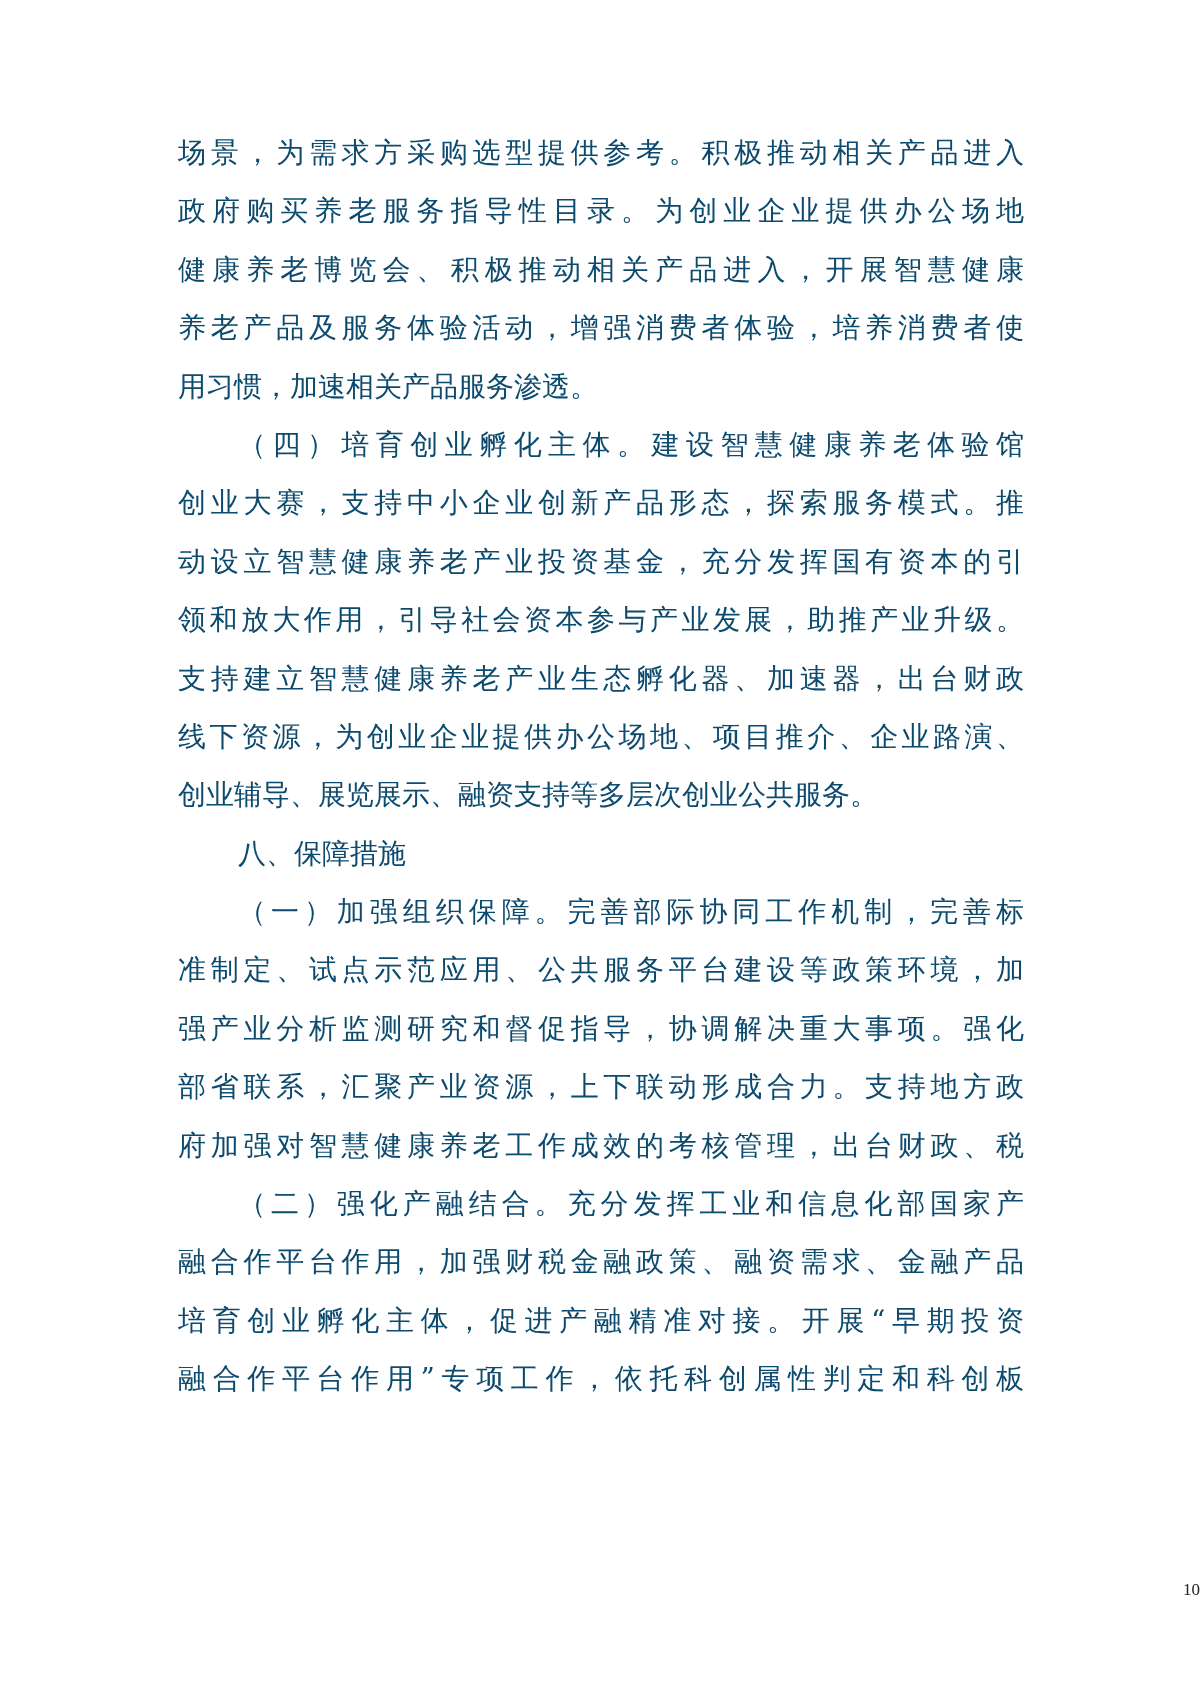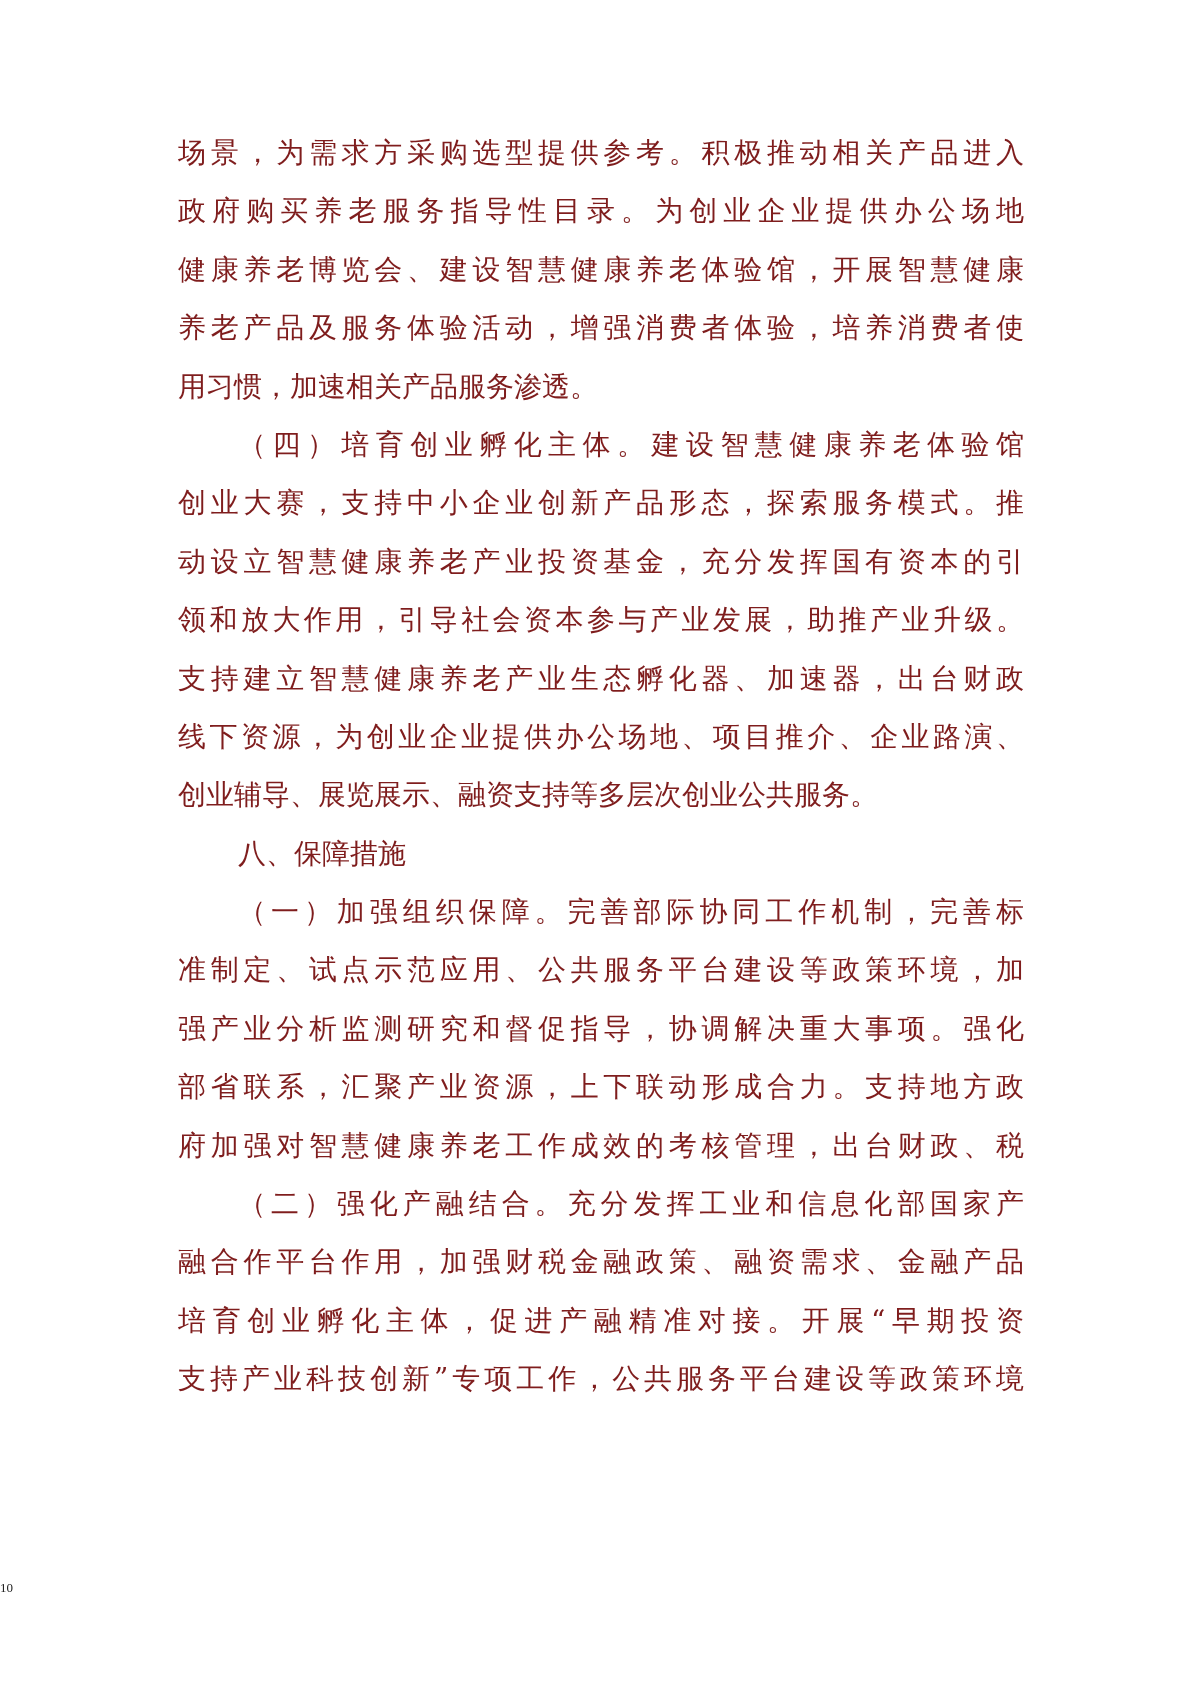--- a/index.html
+++ b/index.html
@@ -10,7 +10,7 @@
     .content {
       position: absolute; left: 178px; top: 124px; width: 846px;
       font-family: "DejaVu Serif", "Liberation Serif", serif;
-      color: #7f1d1d;
+      color: #0c4a6e;
     }
     .line {
       height: 58.4px; line-height: 58.4px; font-size: 28px;

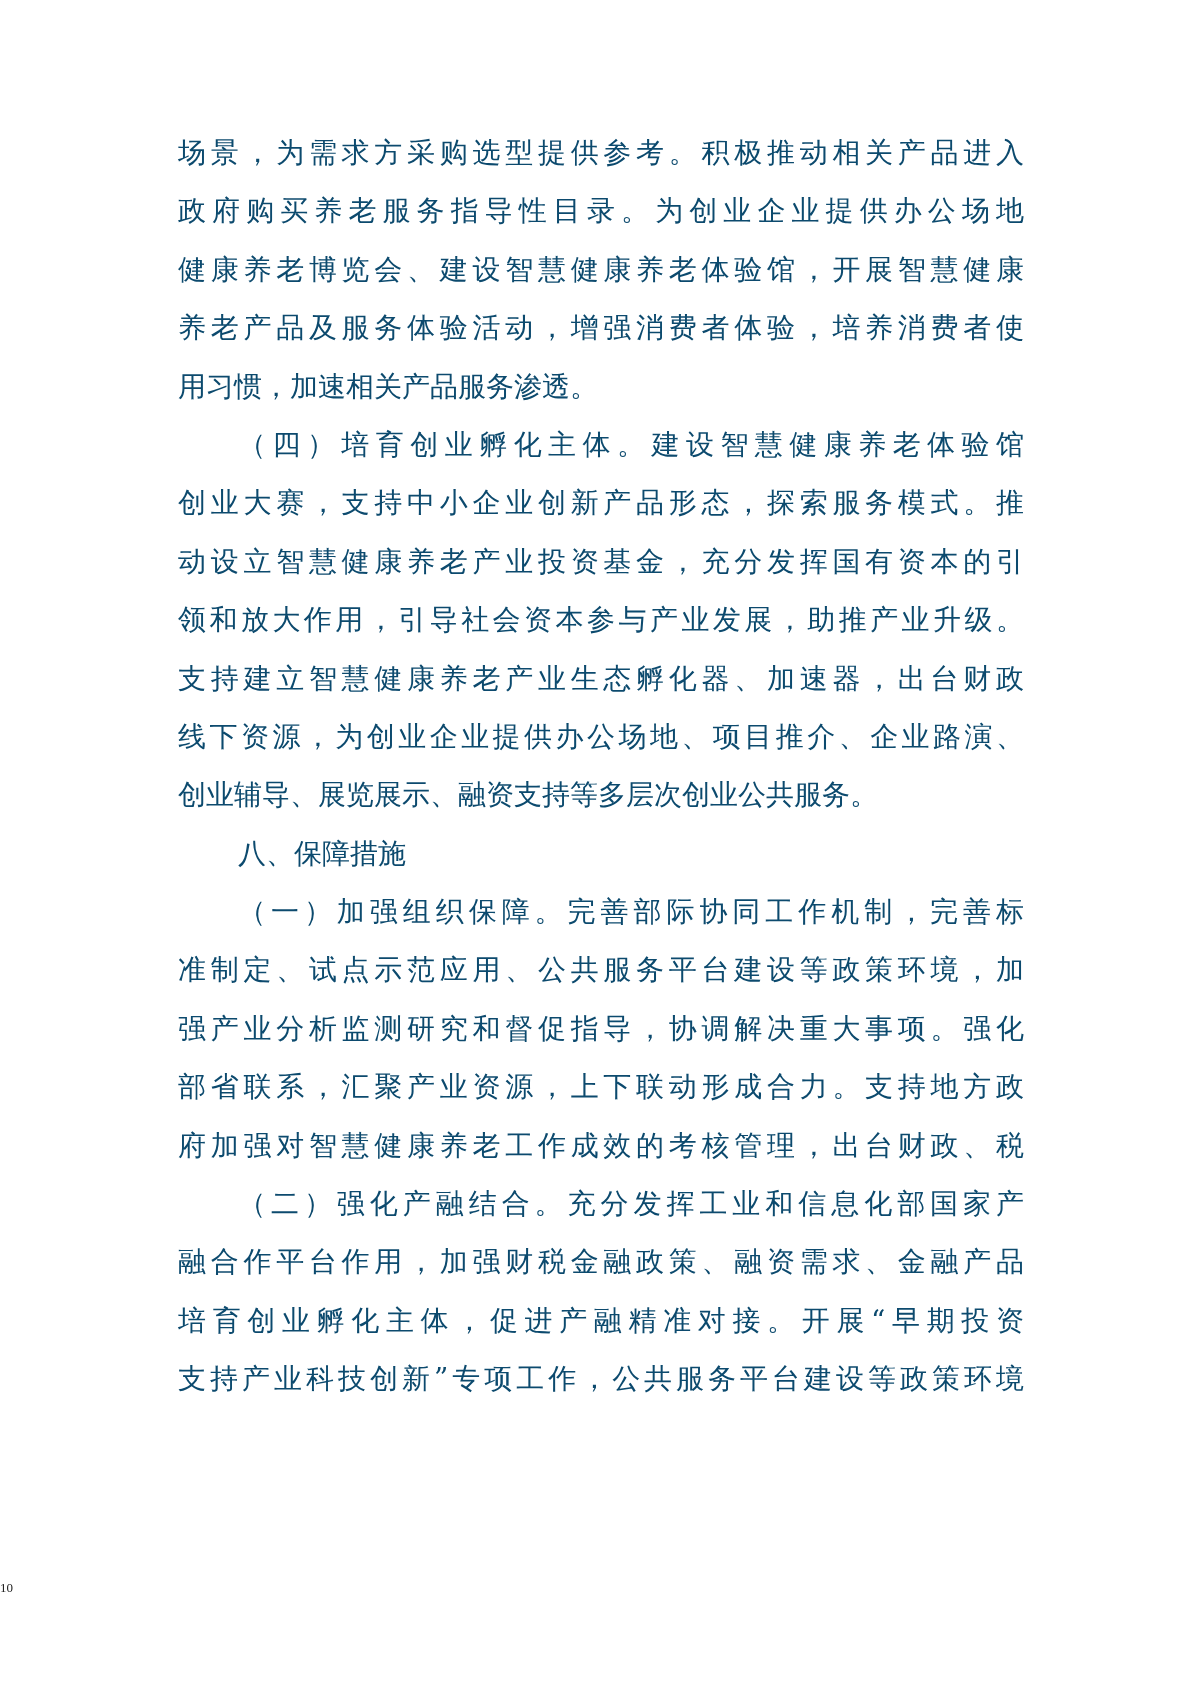--- a/index.html
+++ b/index.html
@@ -35,7 +35,7 @@
     <div>
       <div class="line">场景，为需求方采购选型提供参考。积极推动相关产品进入</div>
       <div class="line">政府购买养老服务指导性目录。为创业企业提供办公场地</div>
-      <div class="line">健康养老博览会、建设智慧健康养老体验馆，开展智慧健康</div>
+      <div class="line">健康养老博览会、积极推动相关产品进入，开展智慧健康</div>
       <div class="line">养老产品及服务体验活动，增强消费者体验，培养消费者使</div>
       <div class="line last">用习惯，加速相关产品服务渗透。</div>
     </div>

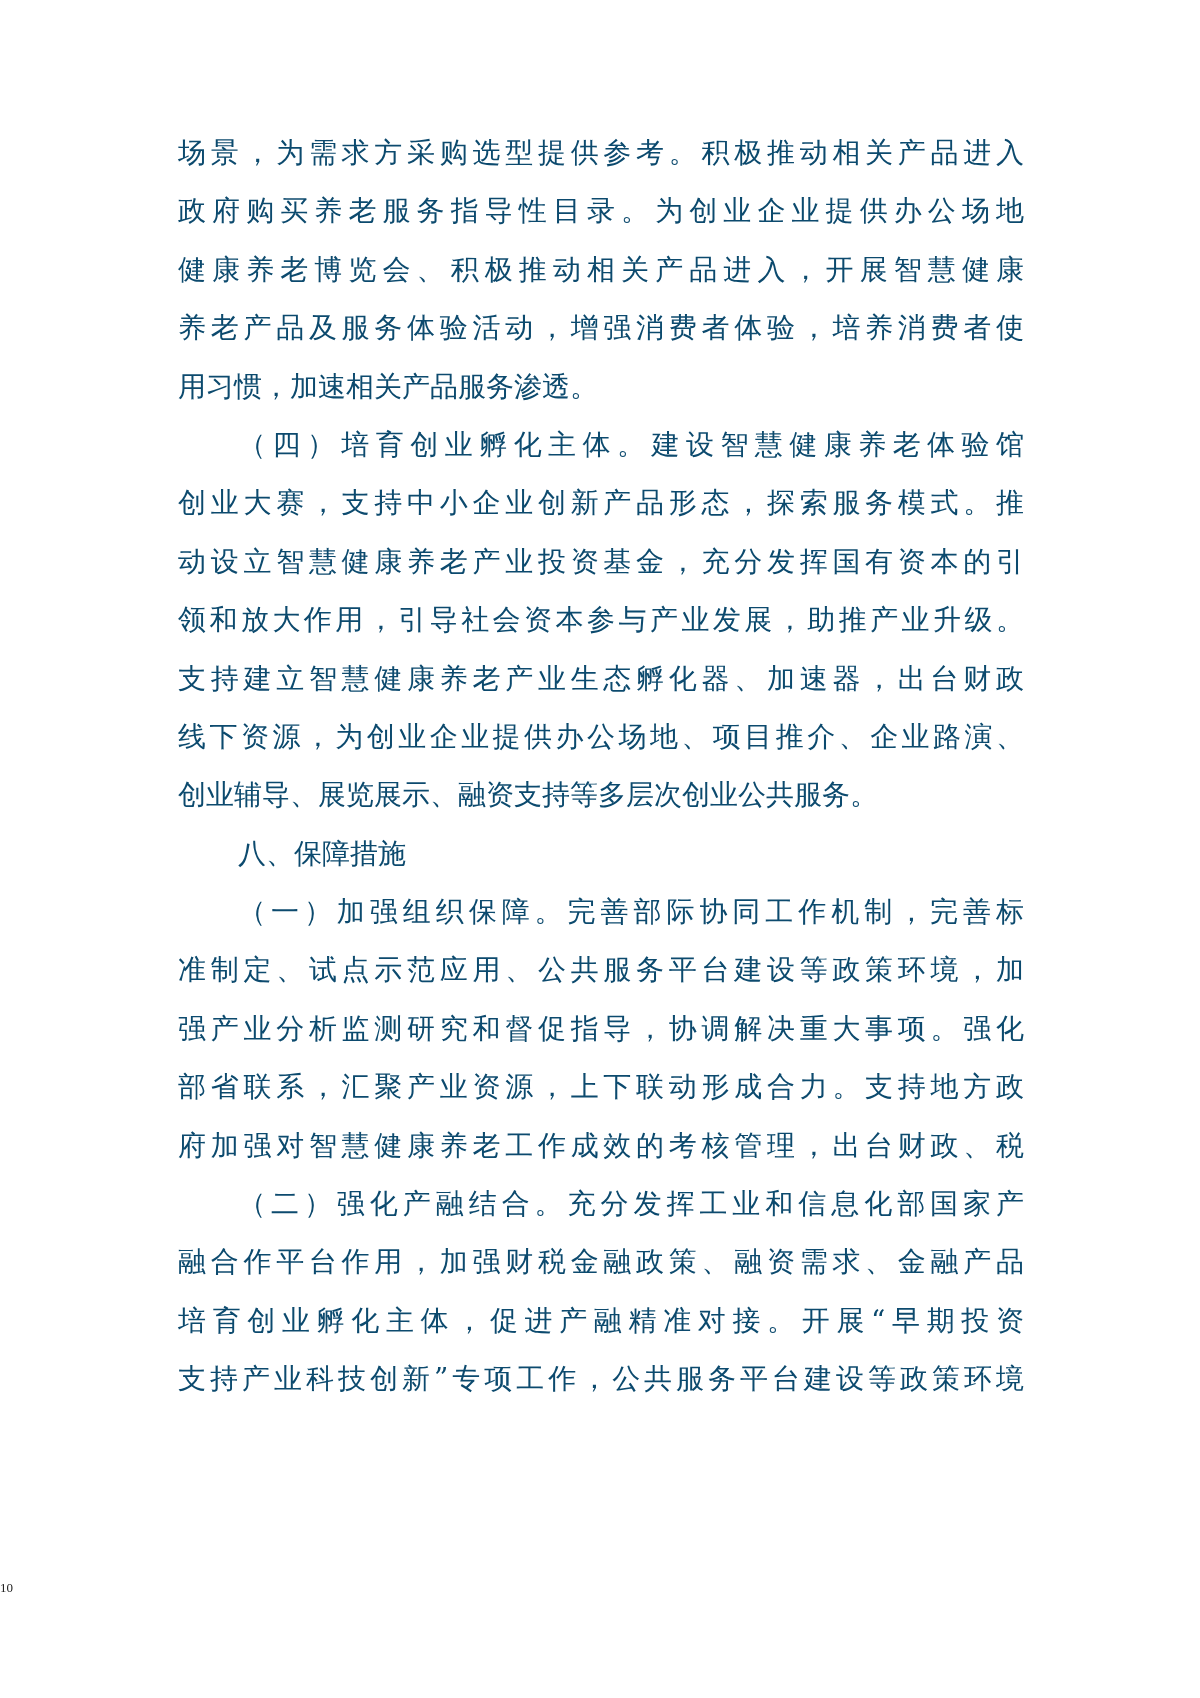--- a/index.html
+++ b/index.html
@@ -70,7 +70,7 @@
       </div>
       <div class="line">融合作平台作用，加强财税金融政策、融资需求、金融产品</div>
       <div class="line">培育创业孵化主体，促进产融精准对接。开展“早期投资</div>
-      <div class="line">支持产业科技创新”专项工作，公共服务平台建设等政策环境</div>
+      <div class="line">融合作平台作用”专项工作，依托科创属性判定和科创板</div>
     </div>
 
   </div>

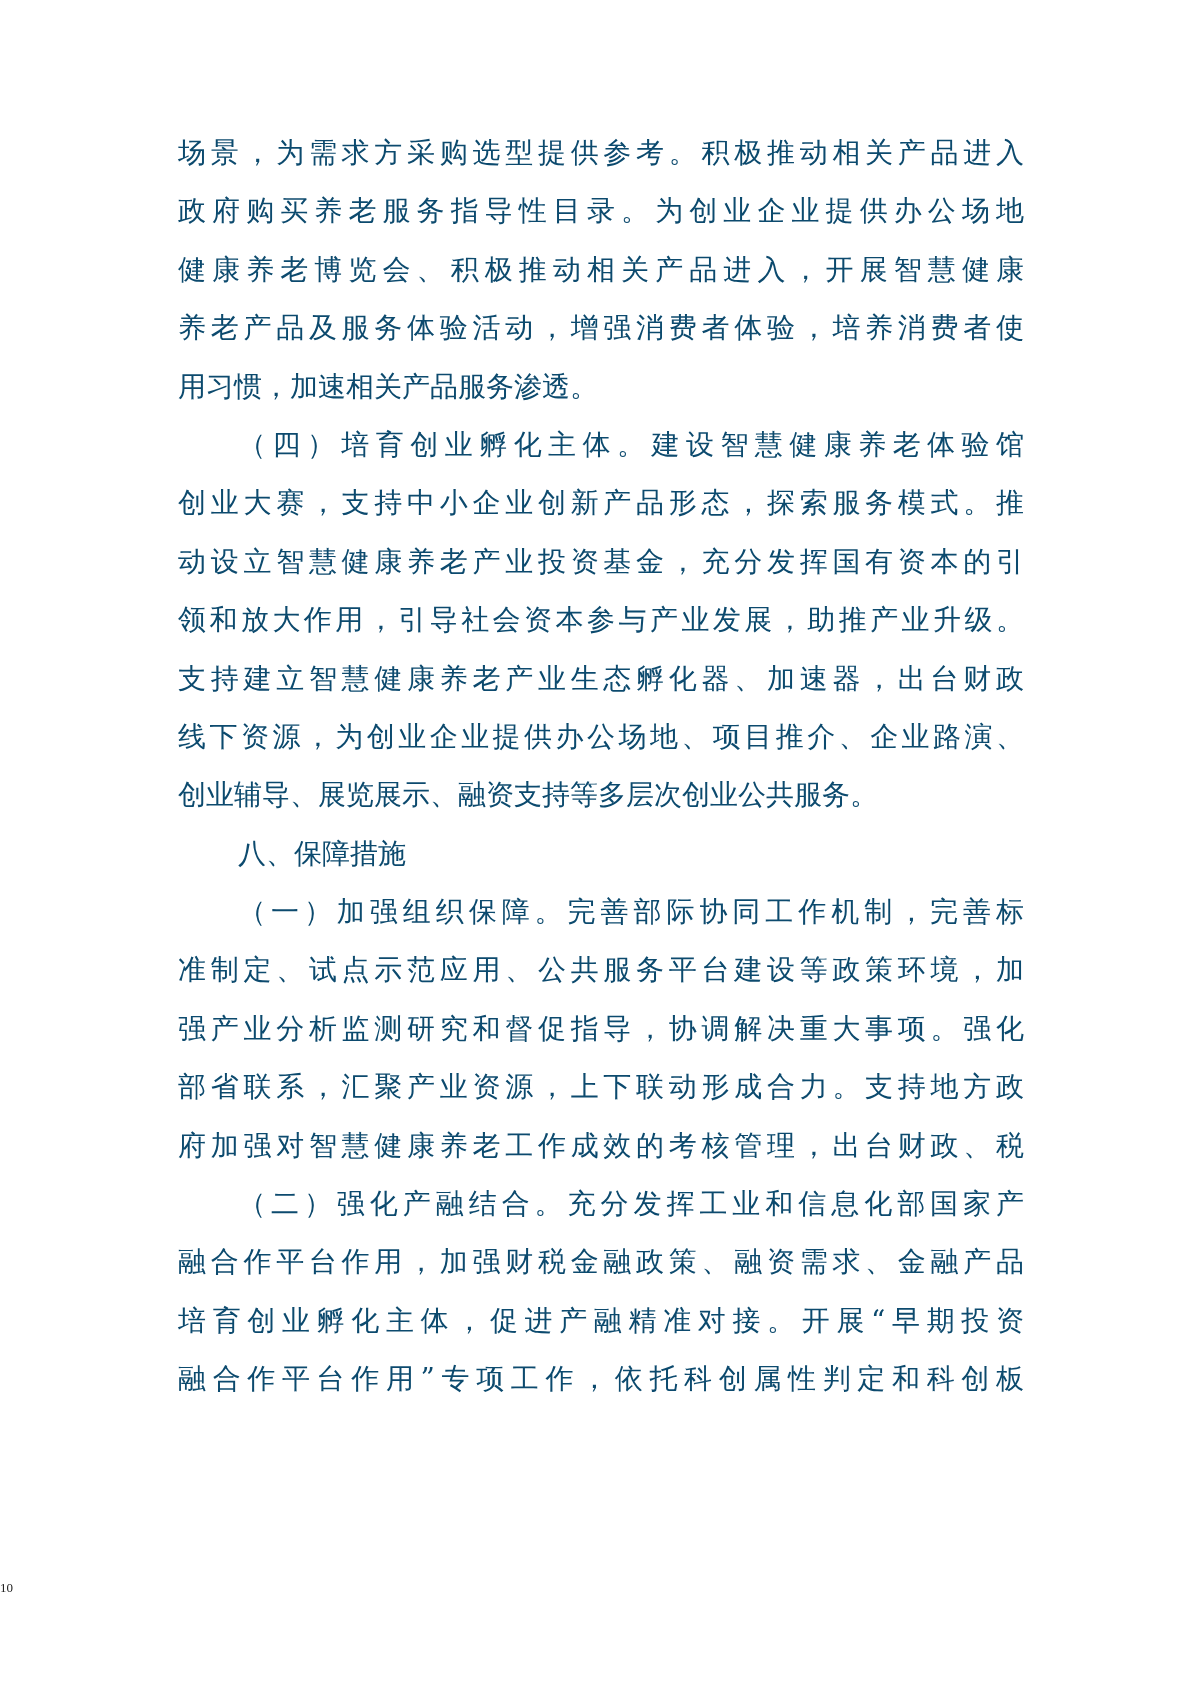--- a/index.html
+++ b/index.html
@@ -22,8 +22,8 @@
     .bold { font-weight: normal; font-family: "DejaVu Sans", "Liberation Sans", sans-serif; }
     .heading { font-family: "DejaVu Sans", "Liberation Sans", sans-serif; padding-left: 60px; text-align-last: left; }
     .page-number {
-      position: absolute; left: 0; width: 1200px; top: 1580px; text-align: left;
-      font-family: "Liberation Serif", "DejaVu Serif", serif; font-size: 13px; color: #222;
+      position: absolute; left: 0; width: 1200px; top: 1580px; text-align: right;
+      font-family: "Liberation Serif", "DejaVu Serif", serif; font-size: 17px; color: #222;
     }
   </style>
 </head>

